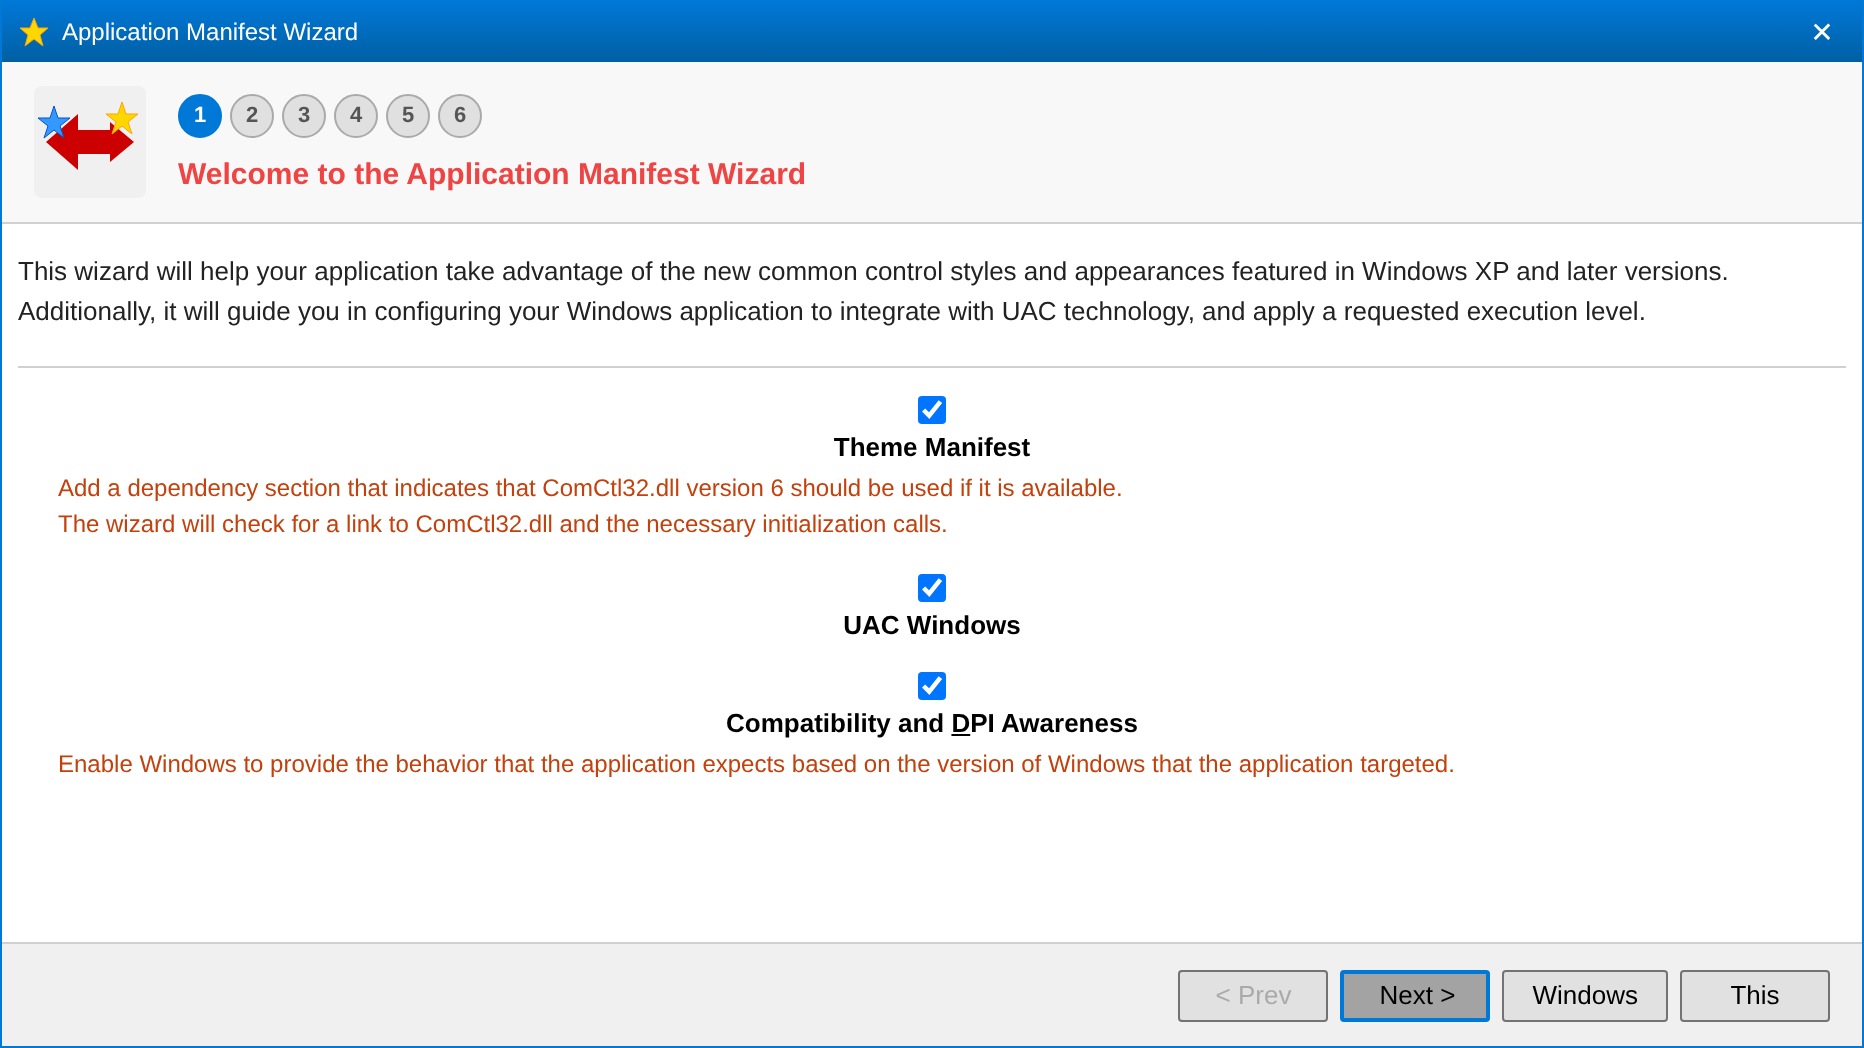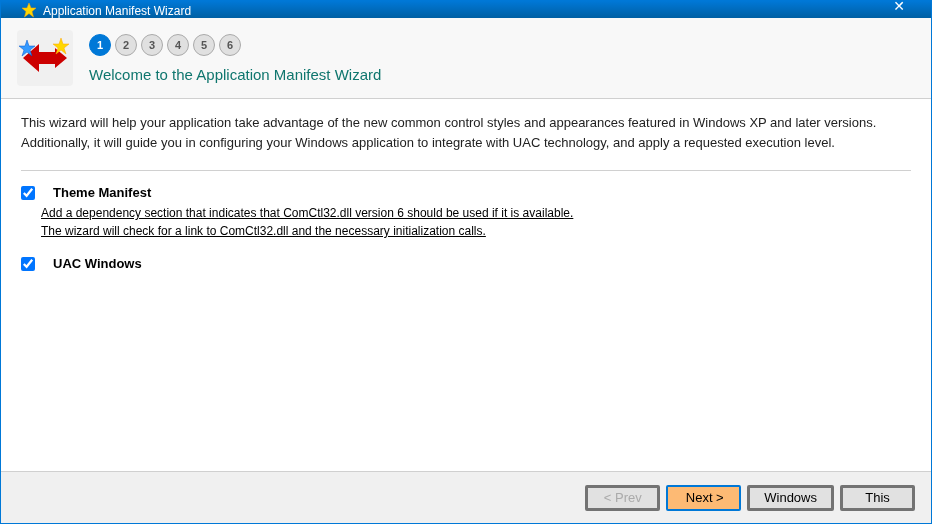--- a/index.html
+++ b/index.html
@@ -24,10 +24,10 @@
     .title-bar {
       background: linear-gradient(to bottom, #0078d7, #005fa3);
       color: white;
-      height: 17px;
-      display: flex;
-      align-items: flex-end;
-      padding: 0 20px;
+      height: 30px;
+      display: flex;
+      align-items: center;
+      padding: 0 8px;
       flex-shrink: 0;
       user-select: none;
     }

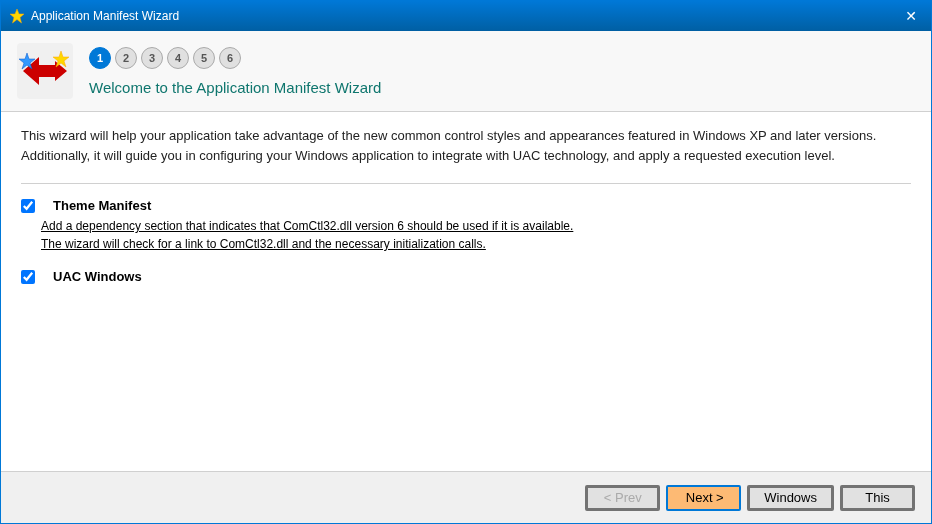--- a/index.html
+++ b/index.html
@@ -108,8 +108,8 @@
 
     .header-title {
       font-size: 15px;
-      font-weight: normal;
-      color: #0f766e;
+      font-weight: bold;
+      color: #ef4444;
     }
 
     .content-area {

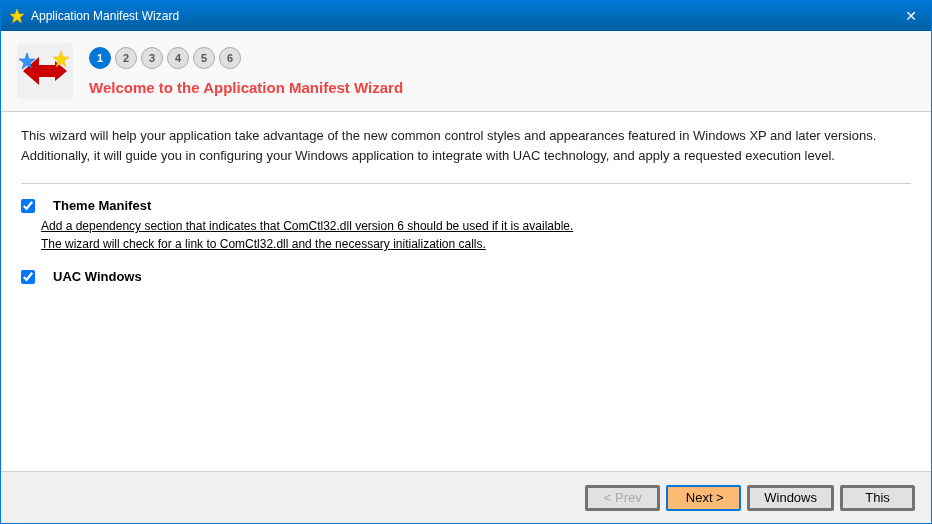--- a/index.html
+++ b/index.html
@@ -114,7 +114,7 @@
 
     .content-area {
       flex: 1;
-      padding: 14px 20px;
+      padding: 14px 8px;
       overflow-y: auto;
       background: #fff;
     }

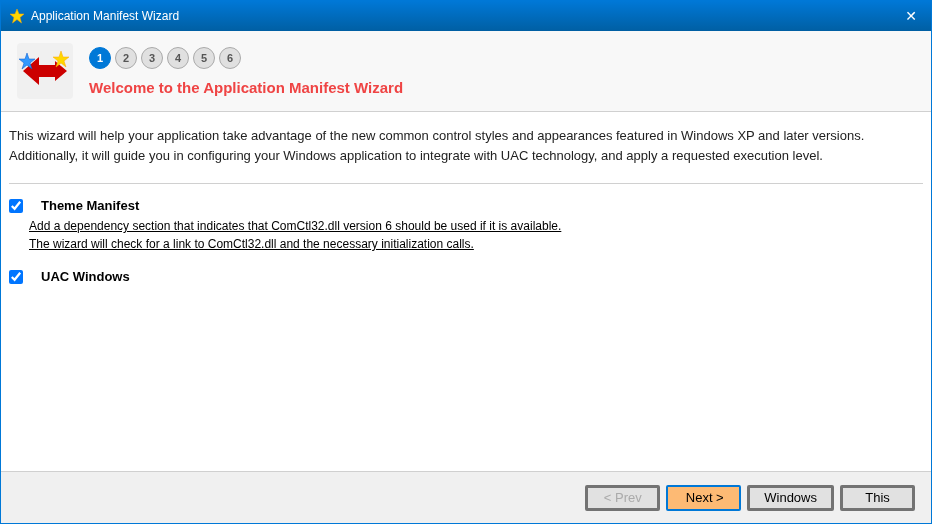--- a/index.html
+++ b/index.html
@@ -139,8 +139,9 @@
     .option-label-row {
       display: flex;
       align-items: center;
-      gap: 18px;
+      gap: 4px;
       margin-bottom: 4px;
+      flex-direction: column;
     }
 
     .option-label-row input[type="checkbox"] {

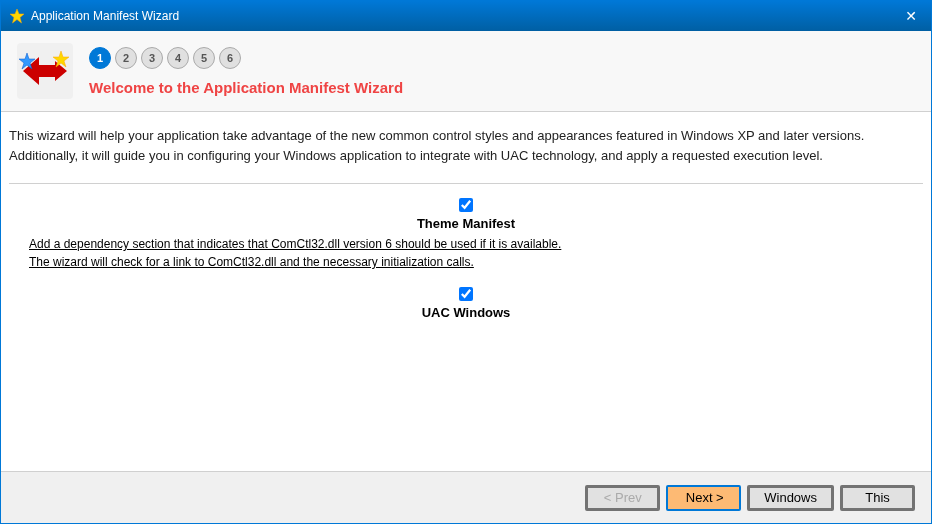--- a/index.html
+++ b/index.html
@@ -161,10 +161,9 @@
 
     .option-desc {
       font-size: 12px;
-      color: #000000;
+      color: #c2410c;
       line-height: 1.5;
       margin-left: 20px;
-      text-decoration: underline;
     }
 
     .footer-panel {

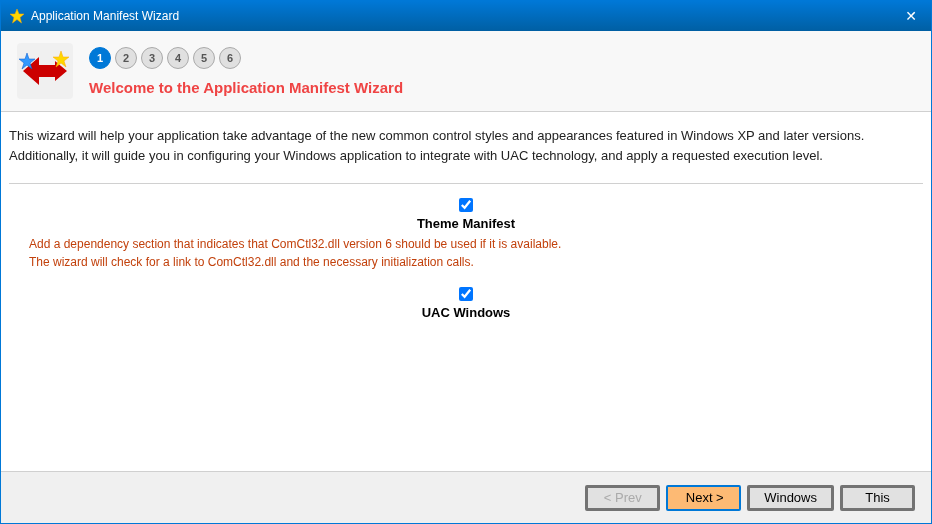--- a/index.html
+++ b/index.html
@@ -264,6 +264,13 @@
       </div>
     </div>
 
+    <div class="option-item">
+      <div class="option-label-row">
+        <input type="checkbox" id="chk-compat" checked="" style="">
+        <label class="option-title" for="chk-compat">Compatibility and <u>D</u>PI Awareness</label>
+      </div>
+      <div class="option-desc">Enable Windows to provide the behavior that the application expects based on the version of Windows that the application targeted.</div>
+    </div>
   </div>
 
   <div class="footer-panel">

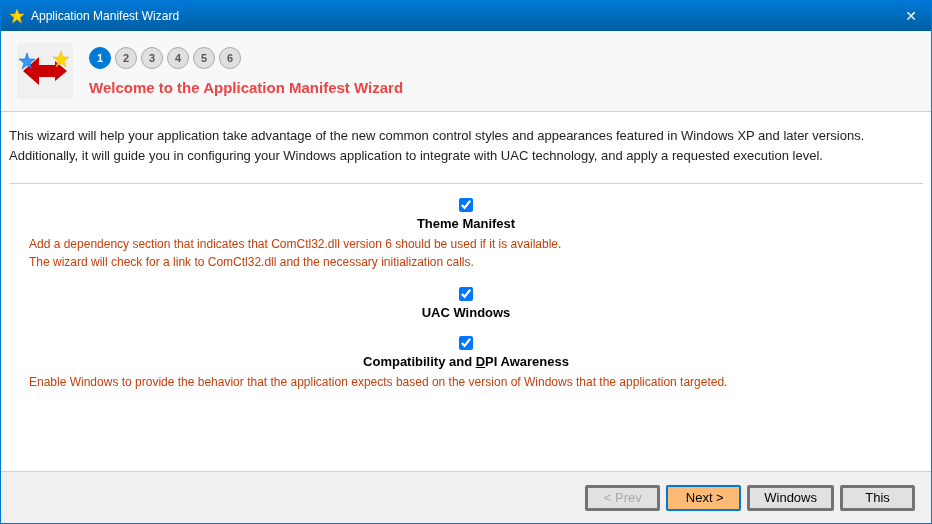--- a/index.html
+++ b/index.html
@@ -185,7 +185,7 @@
       font-size: 13px;
       font-family: 'Segoe UI', Tahoma, sans-serif;
       cursor: pointer;
-      border: 3px solid #737373;
+      border: 1px solid #737373;
       background: #e1e1e1;
       color: #000;
       border-radius: 2px;

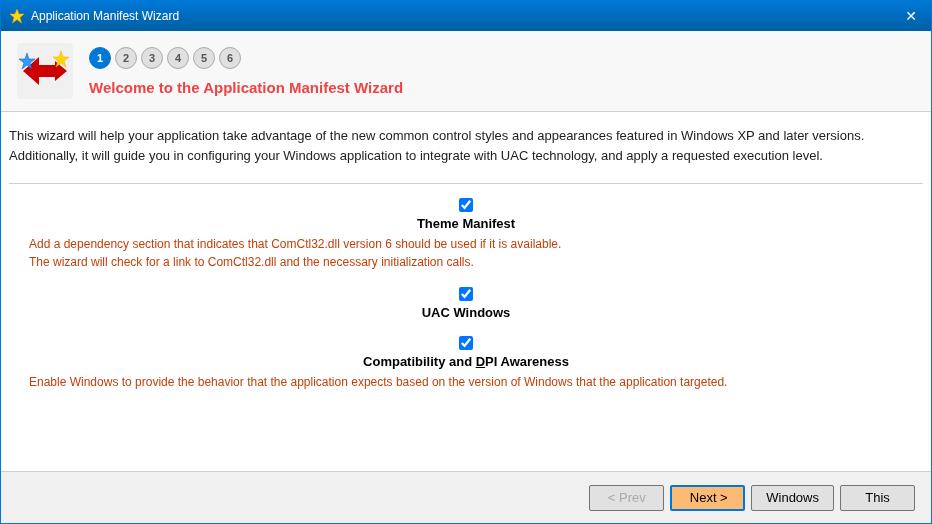--- a/index.html
+++ b/index.html
@@ -198,7 +198,7 @@
 
     .footer-btn.primary {
       border: 2px solid #0078d7;
-      background: #fdba74;
+      background: #a3a3a3;
       padding-left: 16px;
     }
   </style>

